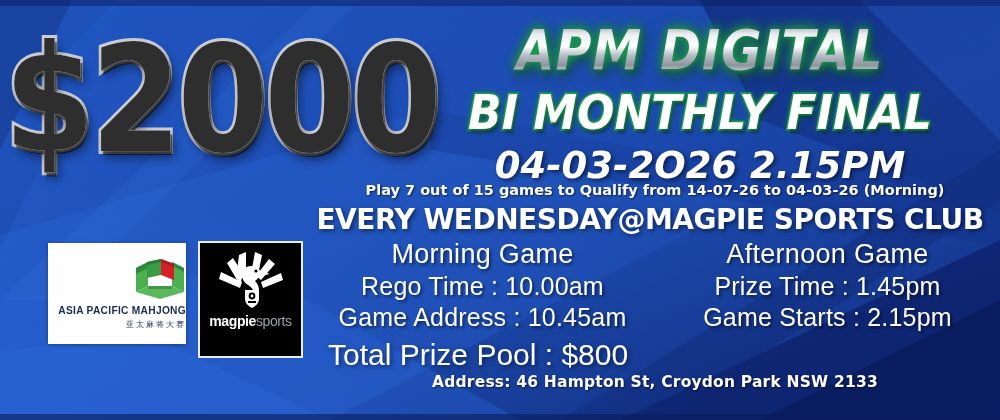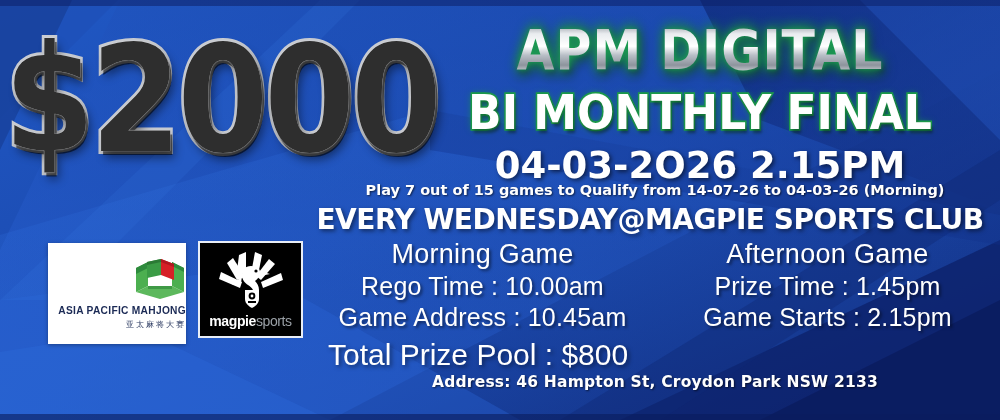--- a/index.html
+++ b/index.html
@@ -61,6 +61,7 @@
     top: 20px;
     width: 600px;
     text-align: center;
+    font-style: italic;
   }
   .title-apm {
     font-family: "DejaVu Sans", sans-serif;

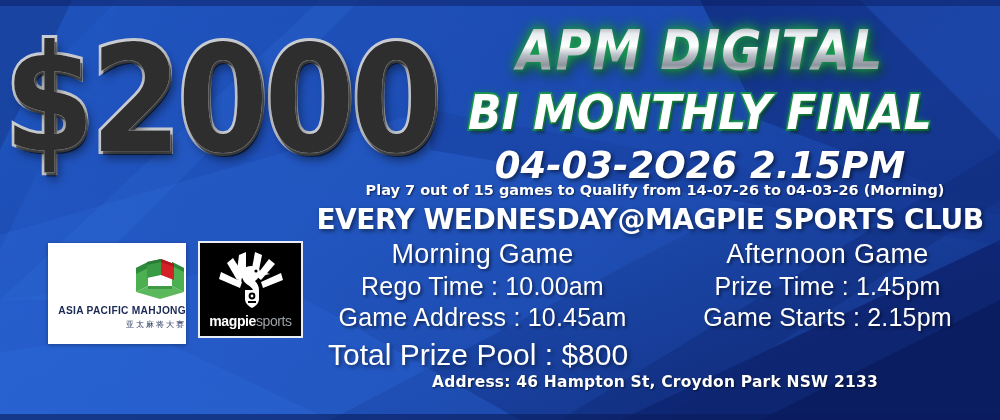--- a/index.html
+++ b/index.html
@@ -237,7 +237,7 @@
     left: 198px;
     top: 241px;
     width: 105px;
-    height: 97px;
+    height: 117px;
     background: #000000;
     border: 2px solid #e9eef6;
     display: flex;

